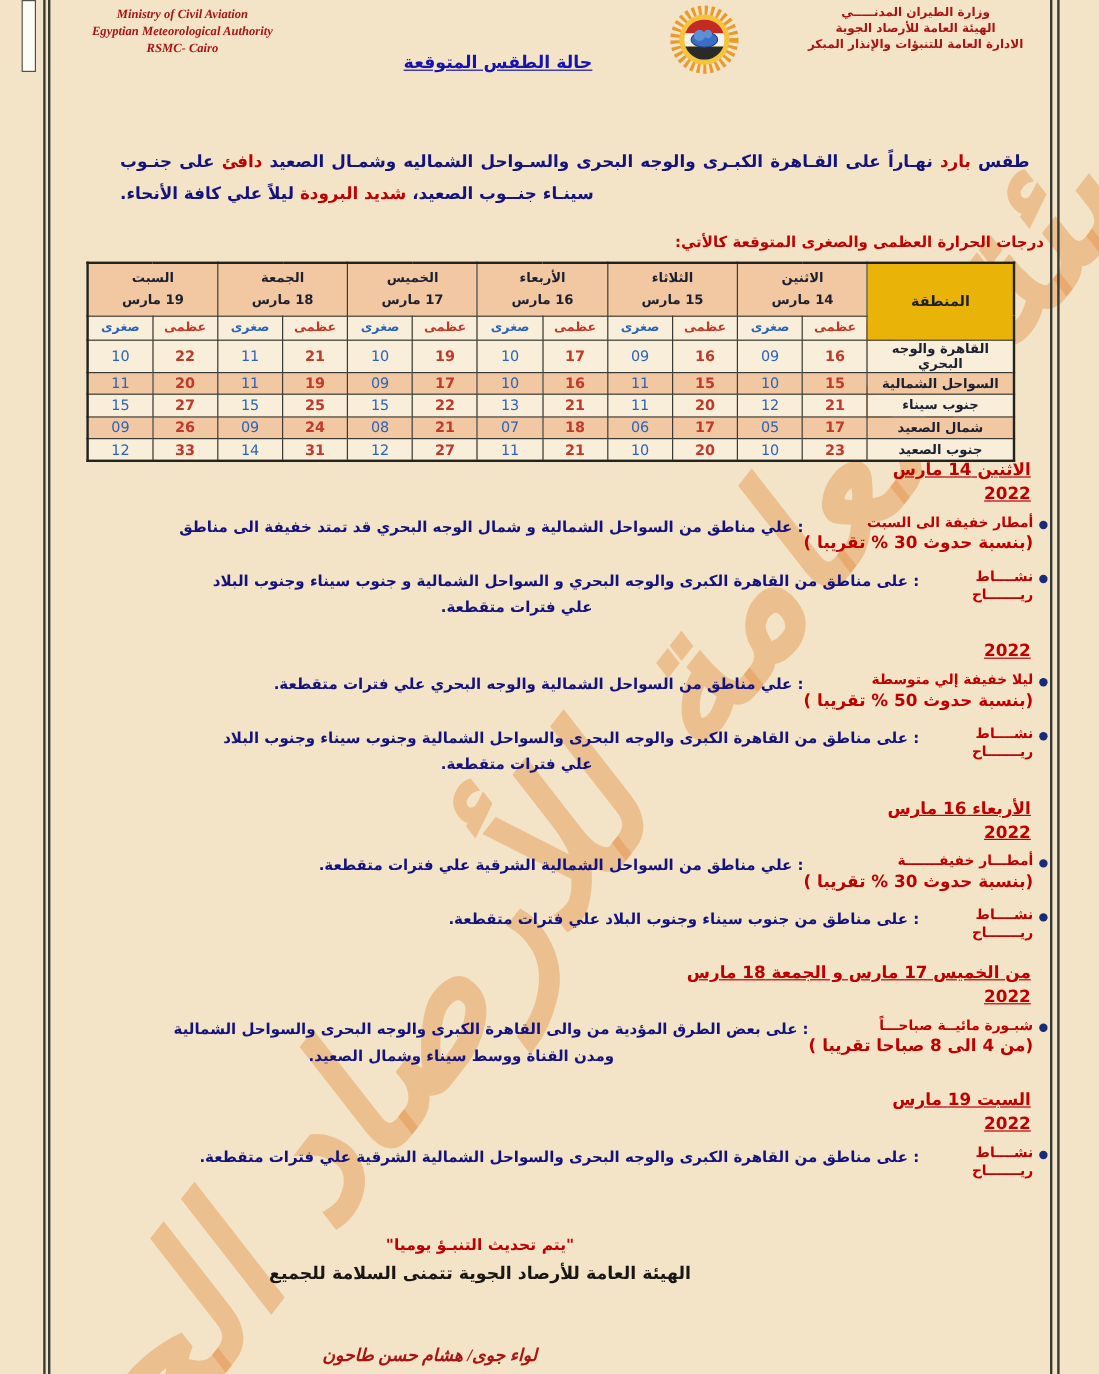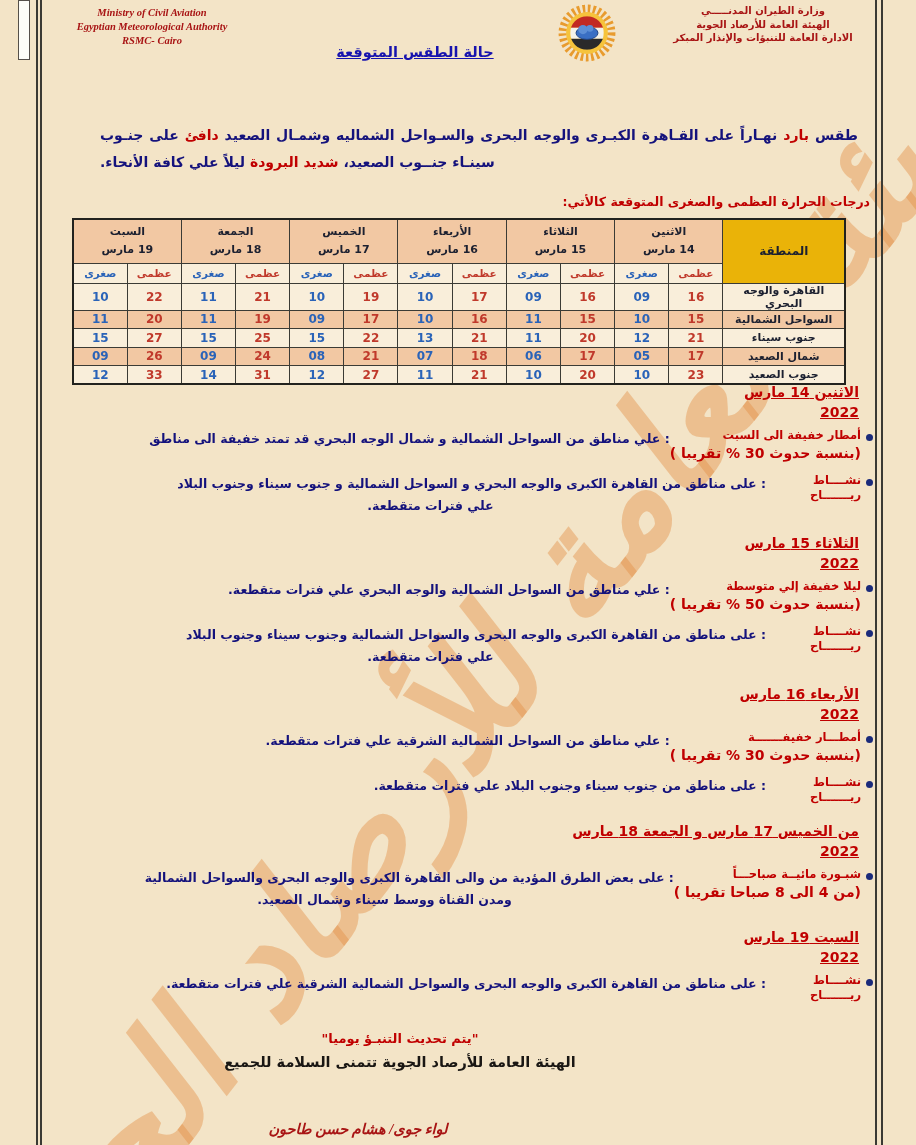--- a/index.html
+++ b/index.html
@@ -62,7 +62,7 @@
   .temp-table tbody tr:nth-child(odd){background:#f9eeda;}
   .temp-table tbody tr:nth-child(even){background:#f2c8a3;}
   .t-max{color:#c0392b;font-size:12px;font-weight:bold;}
-  .t-min{color:#2a63b8;font-size:12px;font-weight:bold;}
+  .t-min{color:#2a63b8;font-size:12px;font-weight:normal;}
   .t-region{font-size:11px;font-weight:bold;color:#1c2030;direction:rtl;}
   
   .sections{position:absolute;left:40px;top:382px;width:833px;direction:rtl;}

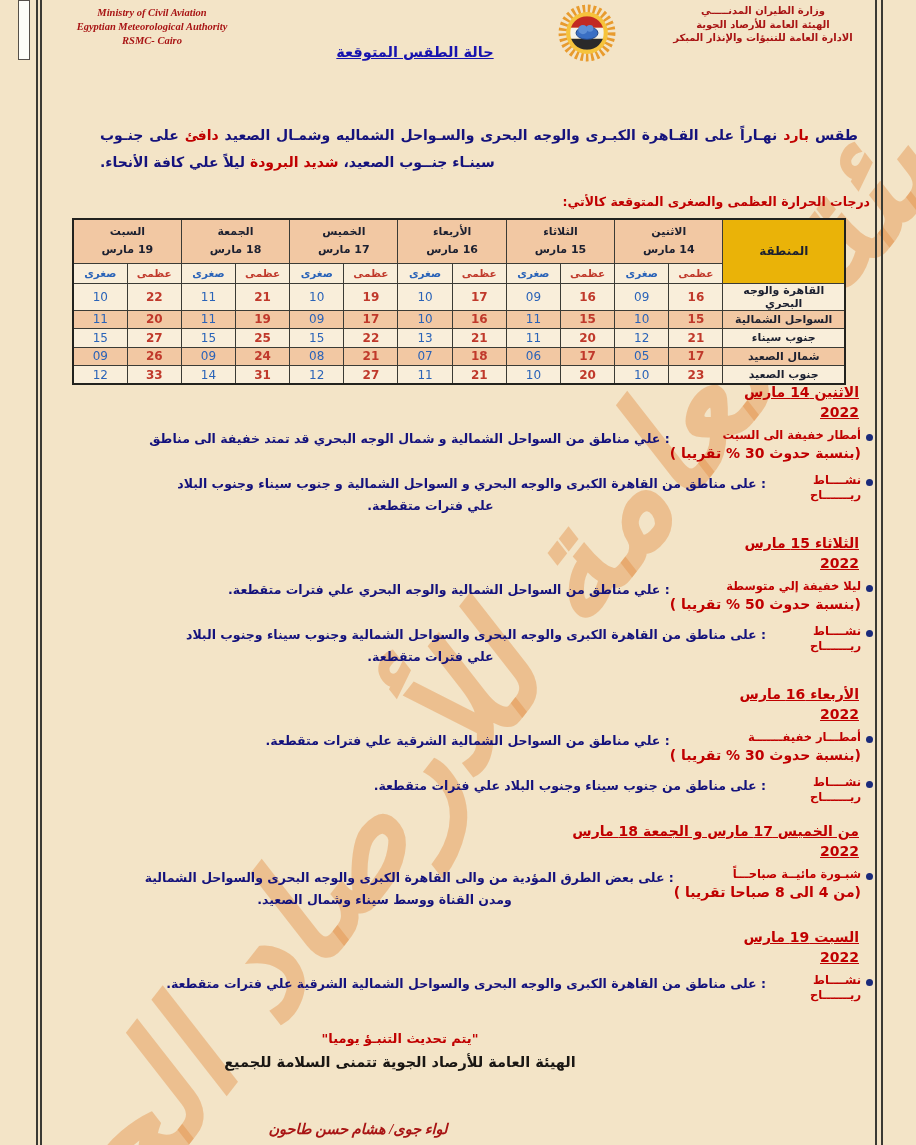--- a/index.html
+++ b/index.html
@@ -308,7 +308,6 @@
       </div>
       <div class="sec">
         <div class="sec-heading">
-          <div>الثلاثاء  15 مارس</div>
           <div>2022</div>
         </div>
         <div class="item">

